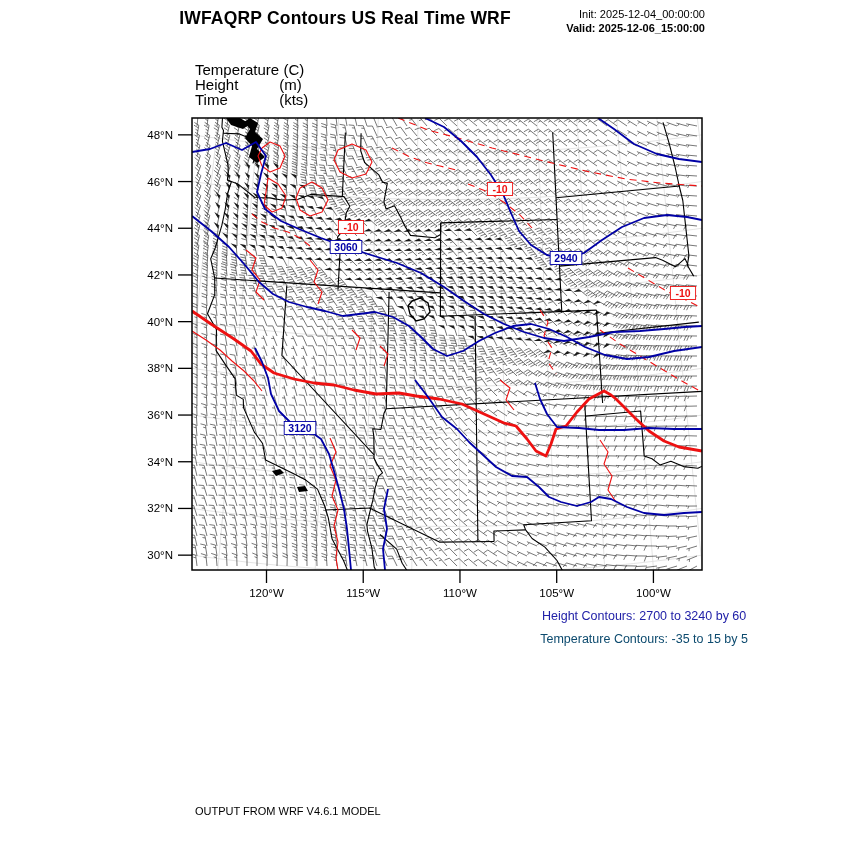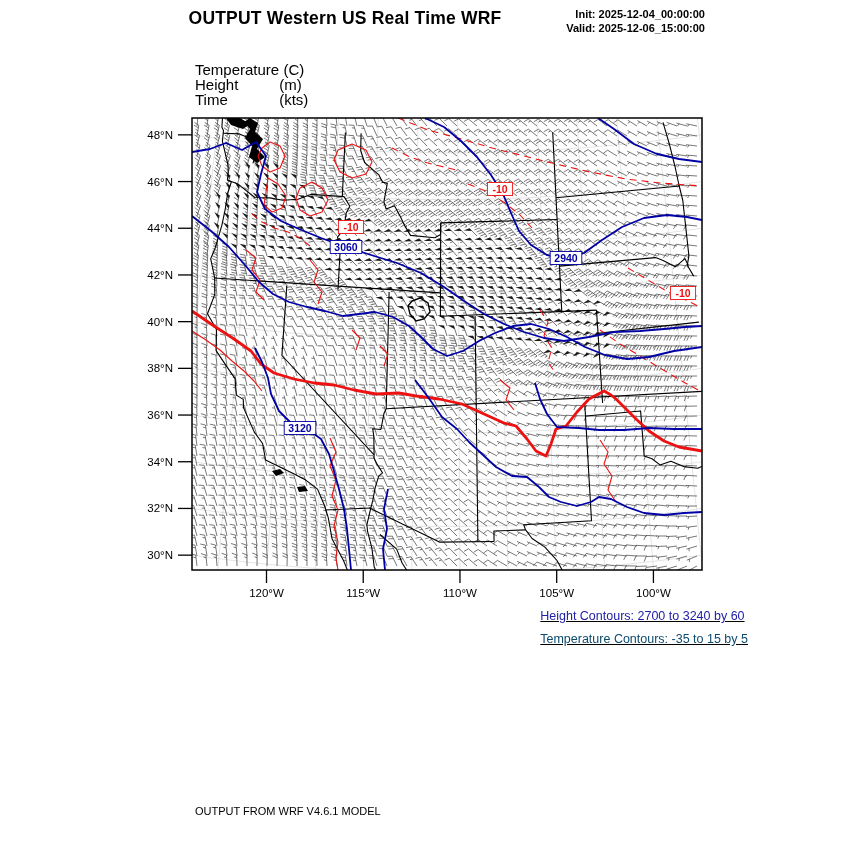--- a/index.html
+++ b/index.html
@@ -21,7 +21,7 @@
 
 <div id="page">
 
-  <div class="title">OUTPUT Western US Real Time WRF</div>
+  <div class="title">IWFAQRP Contours US Real Time WRF</div>
 
   <div class="initblock">
     <div class="init-line">Init: 2025-12-04_00:00:00</div>

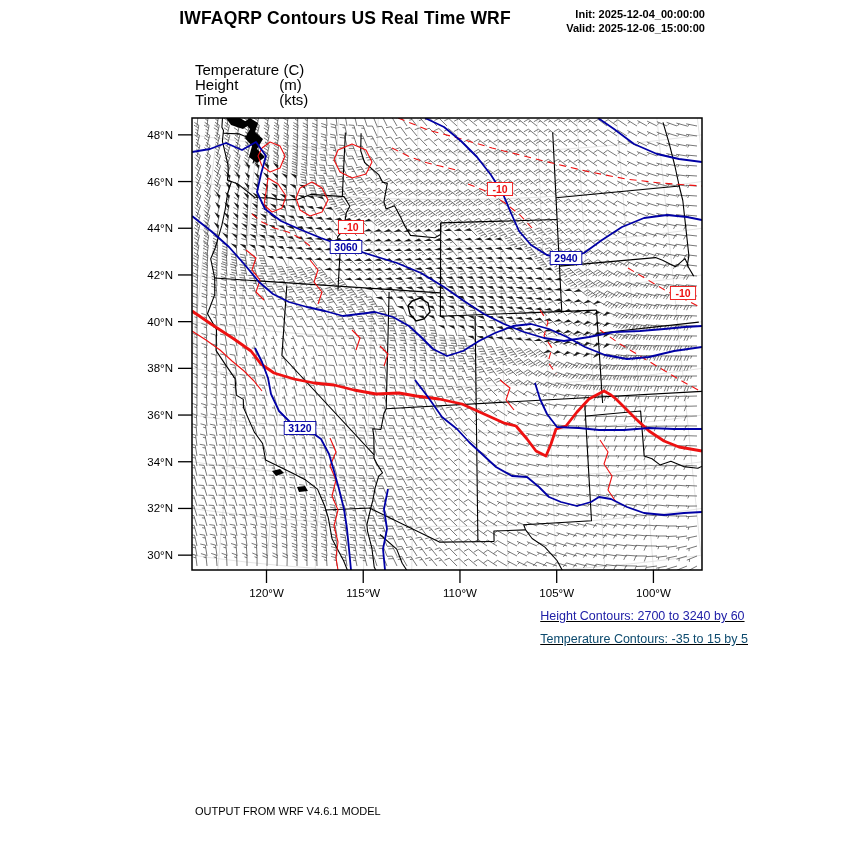--- a/index.html
+++ b/index.html
@@ -9,7 +9,7 @@
   .title{position:absolute;top:8px;left:0;width:690px;text-align:center;
          font-size:17.5px;font-weight:bold;letter-spacing:.2px;}
   .initblock{position:absolute;top:7px;right:145px;text-align:right;font-size:11px;line-height:14px;}
-  .init-line{font-weight:bold;text-align:right;}
+  .init-line{font-weight:normal;text-align:right;}
   .valid-line{font-weight:bold;}
   .varlegend{position:absolute;left:195px;top:62px;font-size:15px;line-height:15px;}
   .vrow .vname{display:inline-block;min-width:80px;}

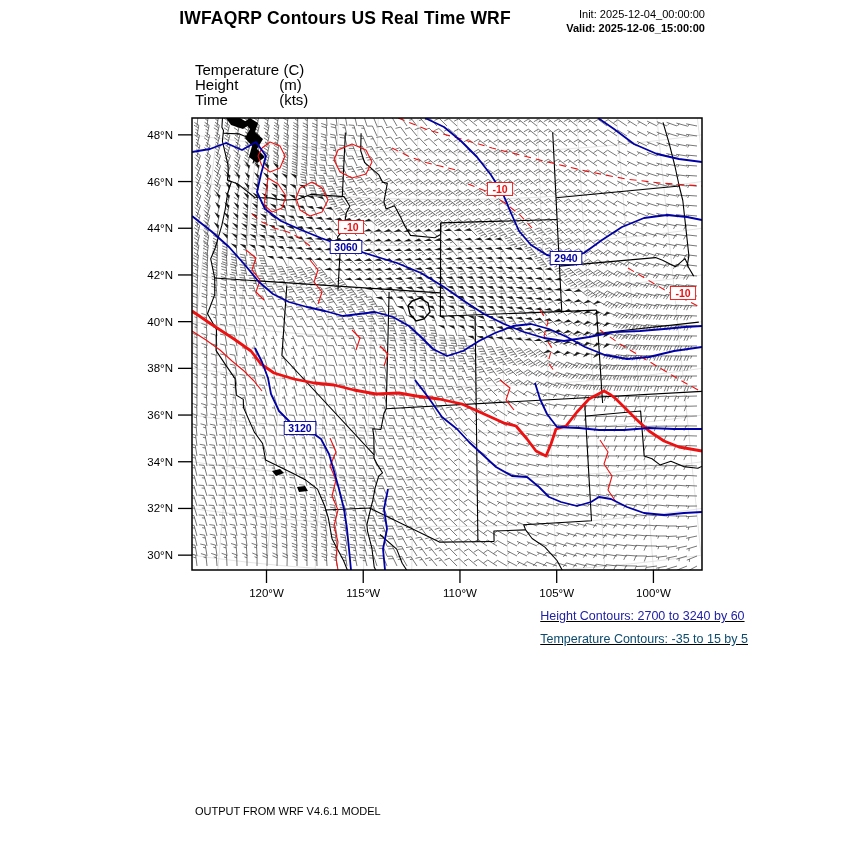--- a/index.html
+++ b/index.html
@@ -13,7 +13,7 @@
   .valid-line{font-weight:bold;}
   .varlegend{position:absolute;left:195px;top:62px;font-size:15px;line-height:15px;}
   .vrow .vname{display:inline-block;min-width:80px;}
-  .clegend{position:absolute;top:605px;right:102px;text-align:left;font-size:12.5px;line-height:23px;text-decoration:underline;}
+  .clegend{position:absolute;top:605px;right:102px;text-align:center;font-size:12.5px;line-height:23px;}
   .footer{position:absolute;left:195px;top:804px;font-size:11px;line-height:15px;text-align:center;}
 </style>
 </head>

